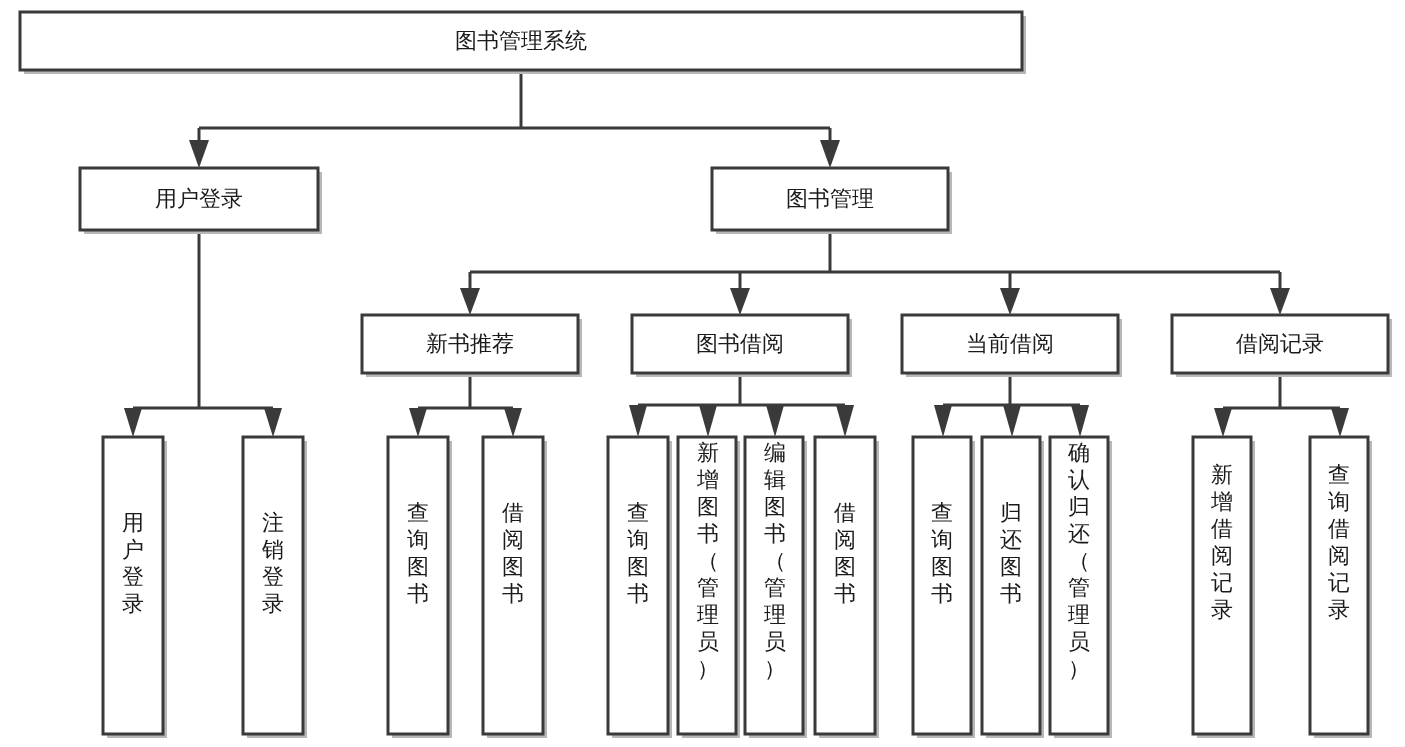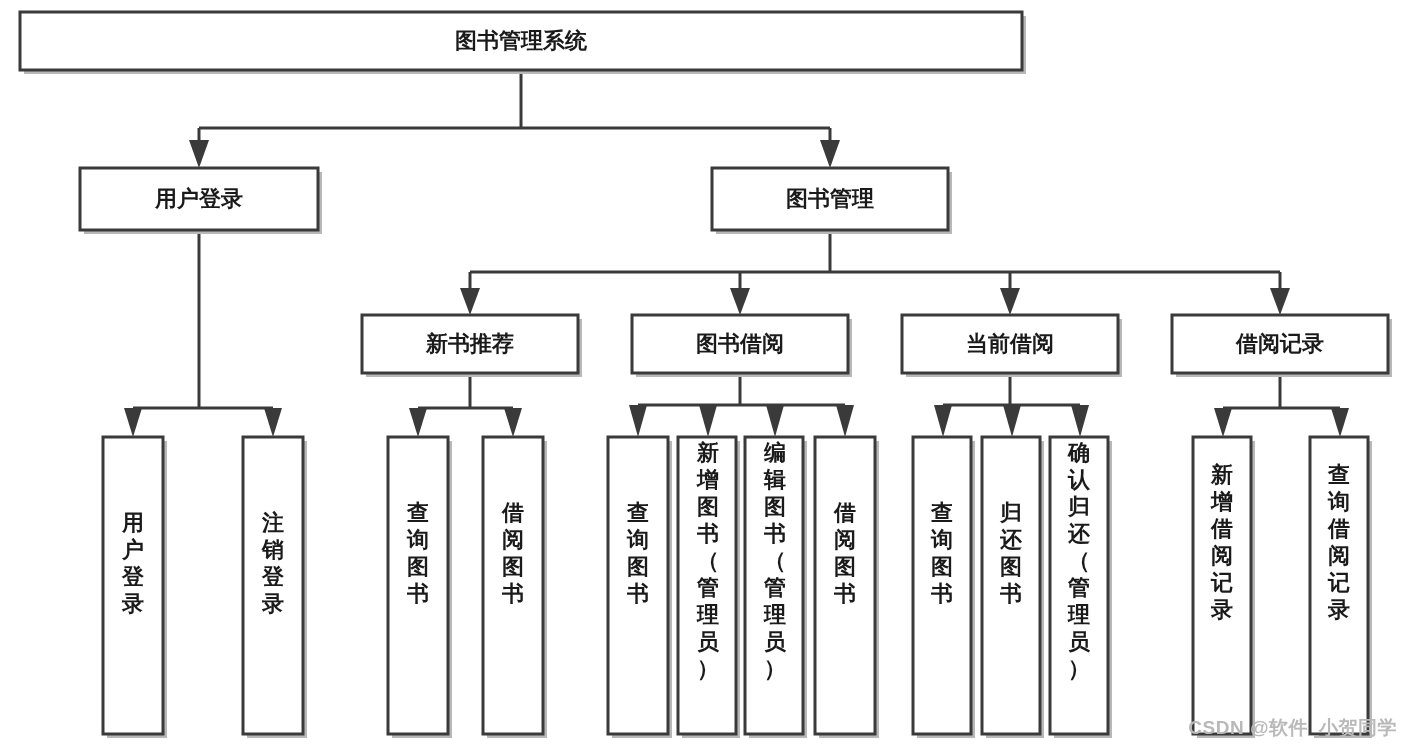--- a/index.html
+++ b/index.html
@@ -17,7 +17,6 @@
     position: relative;
     width: 1405px;
     height: 747px;
-    font-weight: bold;
   }
   svg#flow {
     position: absolute;

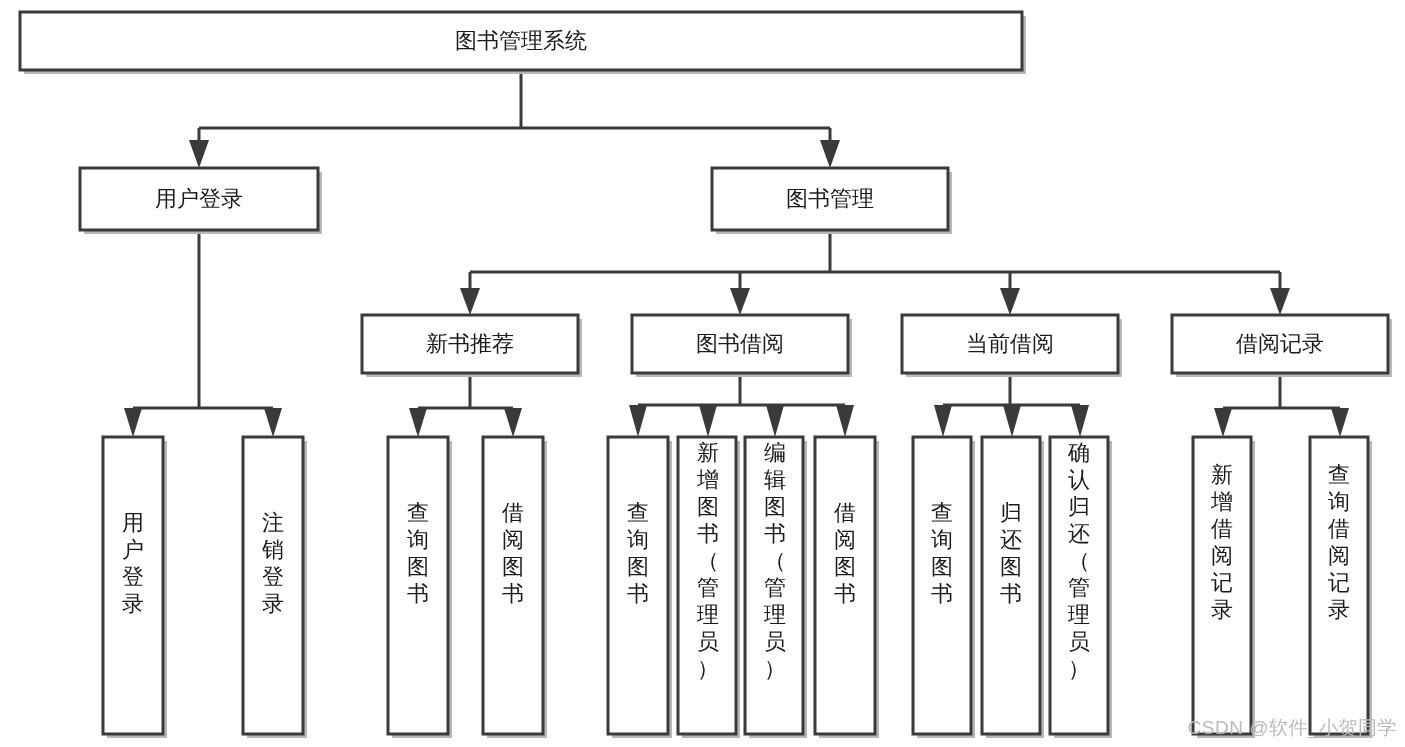--- a/index.html
+++ b/index.html
@@ -239,7 +239,6 @@
 
   </svg>
 
-  <div class="watermark">CSDN @软件_小贺同学</div>
 </div>
 
 </body></html>

